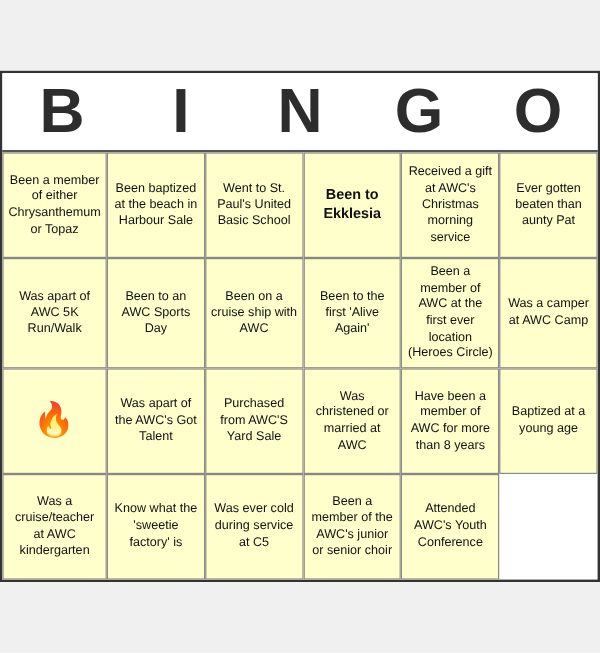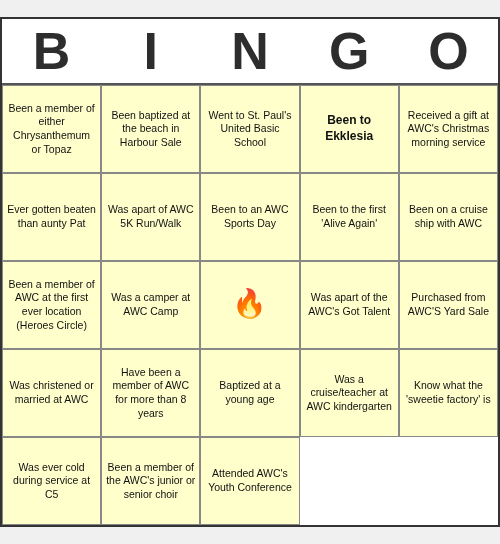--- a/index.html
+++ b/index.html
@@ -31,7 +31,7 @@
     }
     .bingo-grid {
       display: grid;
-      grid-template-columns: repeat(5, 1fr);
+      grid-template-columns: repeat(6, 1fr);
       border-top: 2px solid #555;
     }
     .bingo-cell {

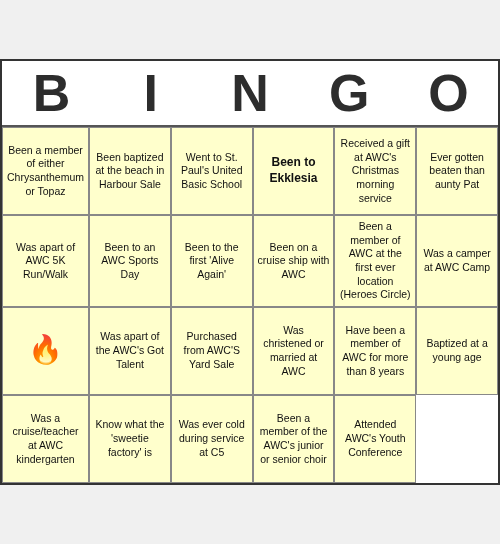--- a/index.html
+++ b/index.html
@@ -85,8 +85,8 @@
       <div class="bingo-cell">Ever gotten beaten than aunty Pat</div>
       <div class="bingo-cell">Was apart of AWC 5K Run/Walk</div>
       <div class="bingo-cell">Been to an AWC Sports Day</div>
+      <div class="bingo-cell">Been on a cruise ship with AWC</div>
       <div class="bingo-cell">Been to the first 'Alive Again'</div>
-      <div class="bingo-cell">Been on a cruise ship with AWC</div>
       <div class="bingo-cell">Been a member of AWC at the first ever location (Heroes Circle)</div>
       <div class="bingo-cell">Was a camper at AWC Camp</div>
       <div class="bingo-cell free free-cell">

